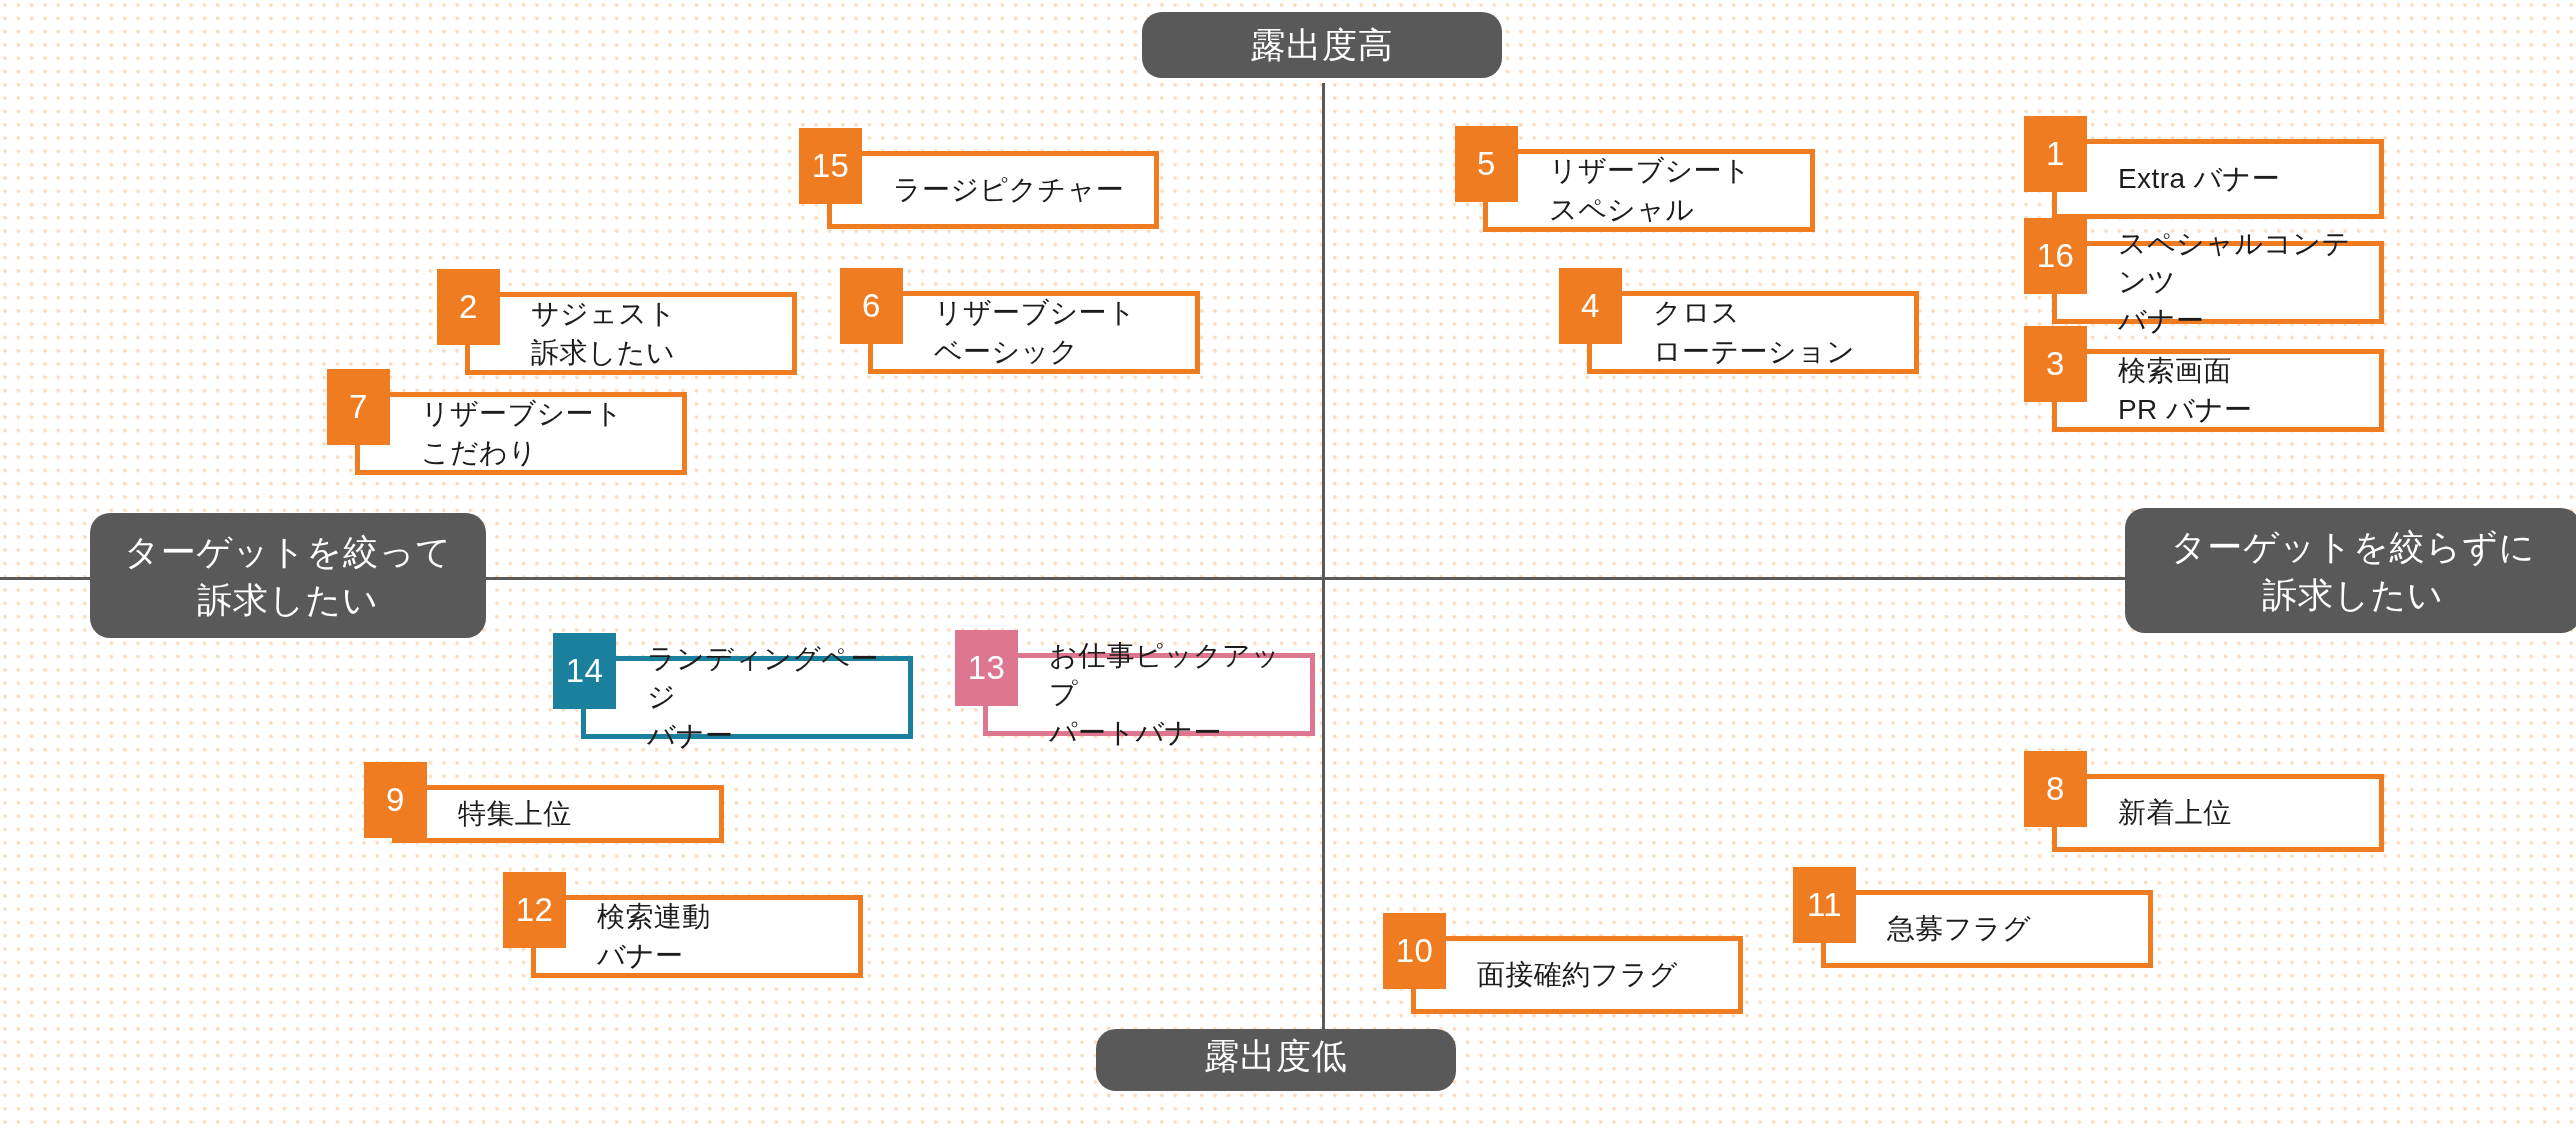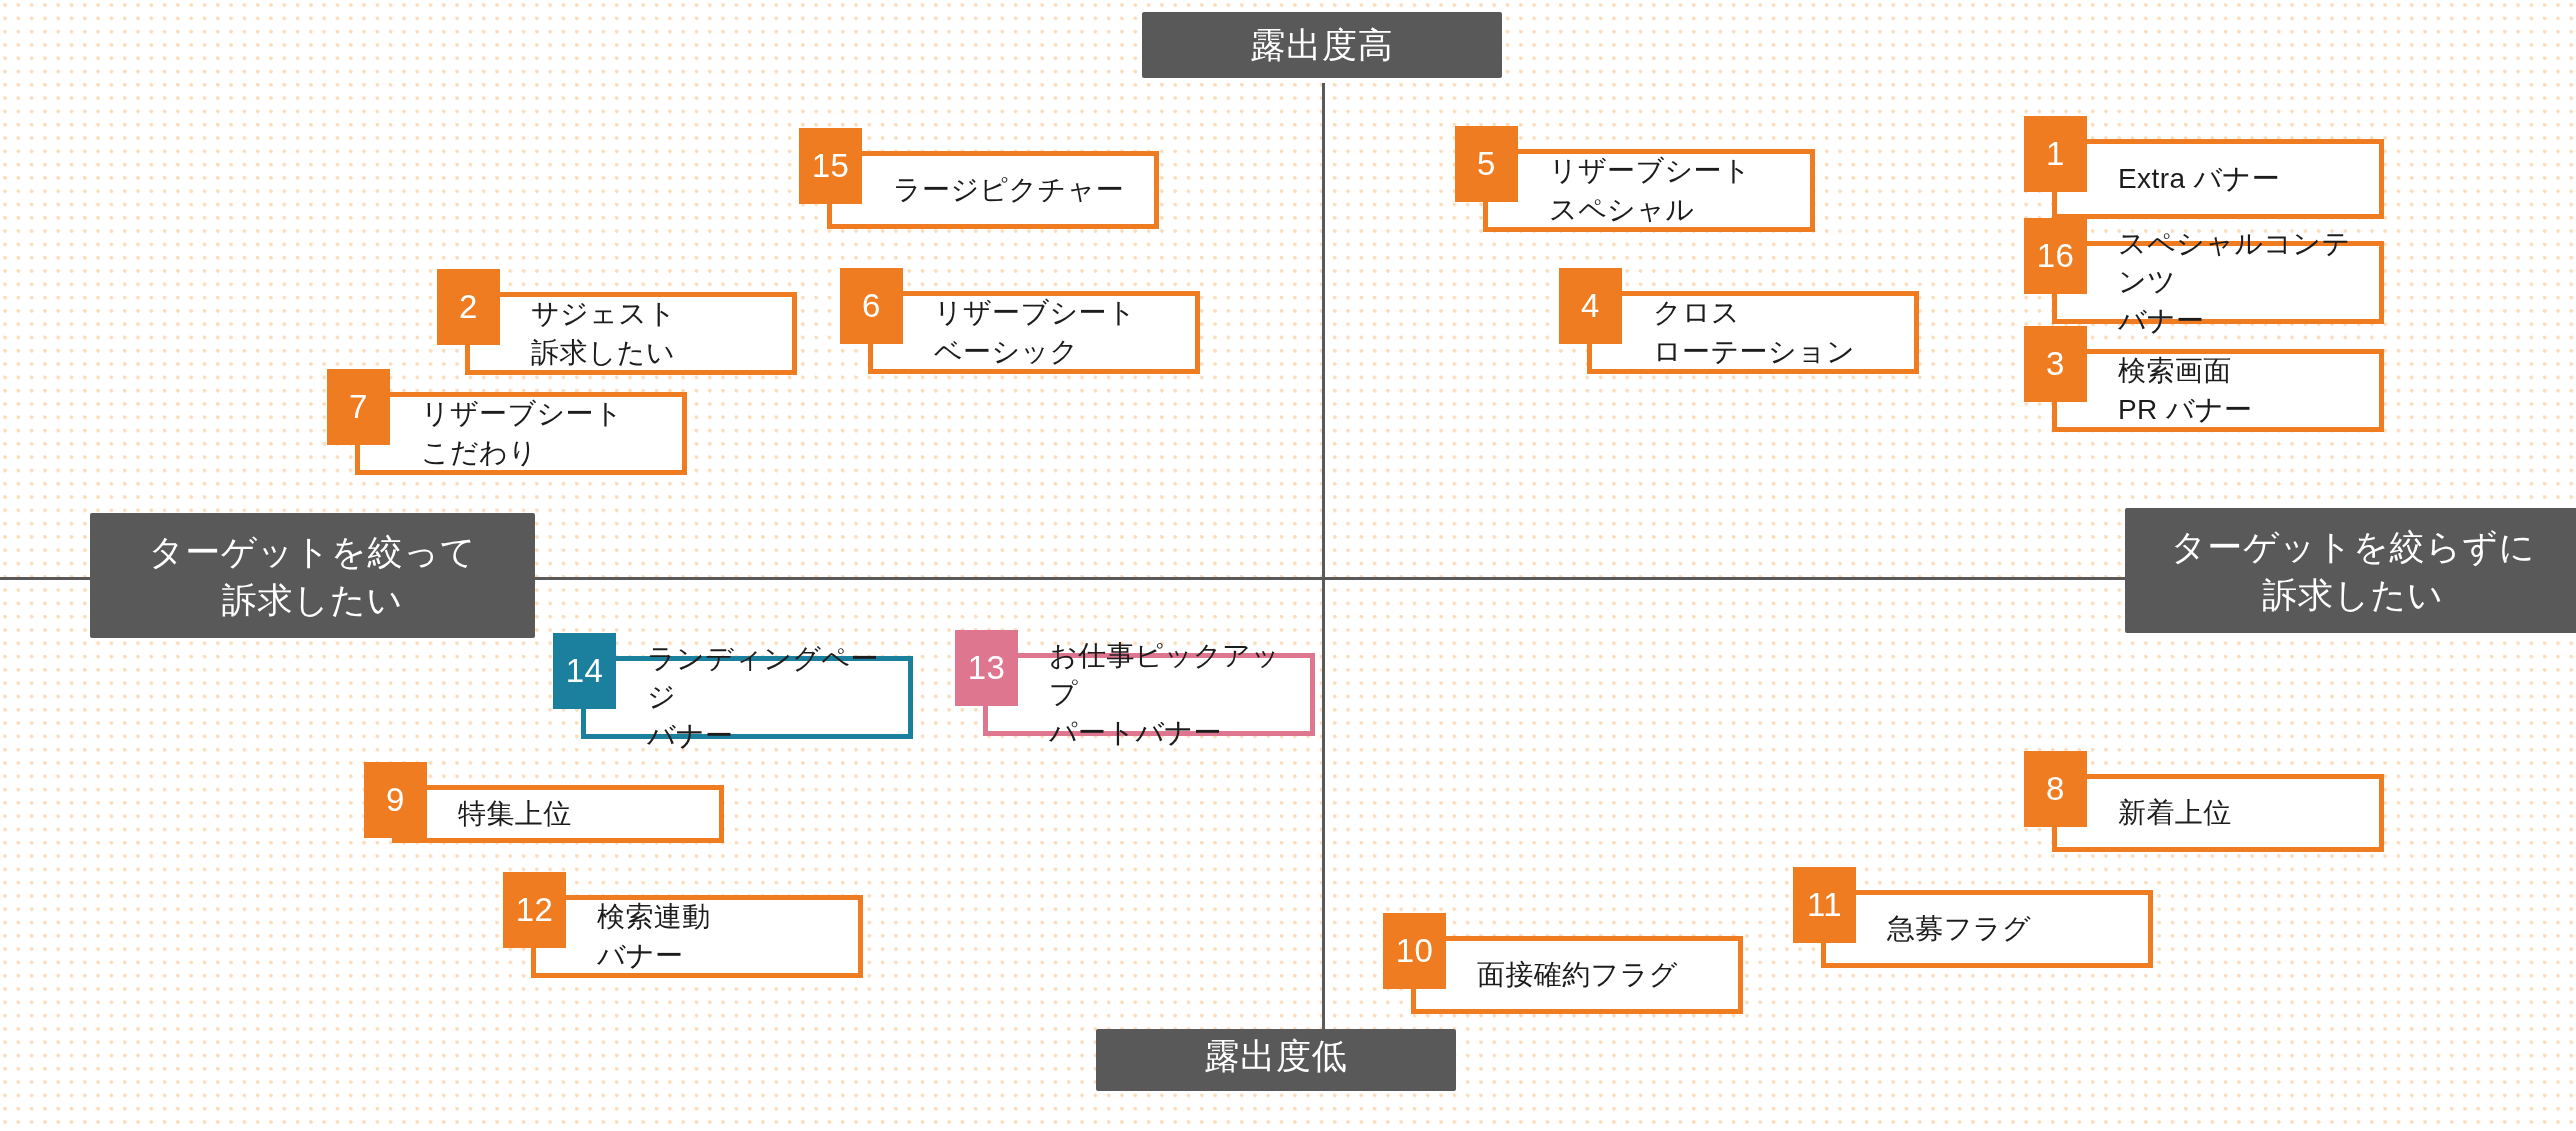--- a/index.html
+++ b/index.html
@@ -35,7 +35,7 @@
     position: absolute;
     background: #595959;
     color: #ffffff;
-    border-radius: 2px;
+    border-radius: 20px;
     display: flex;
     align-items: center;
     justify-content: center;

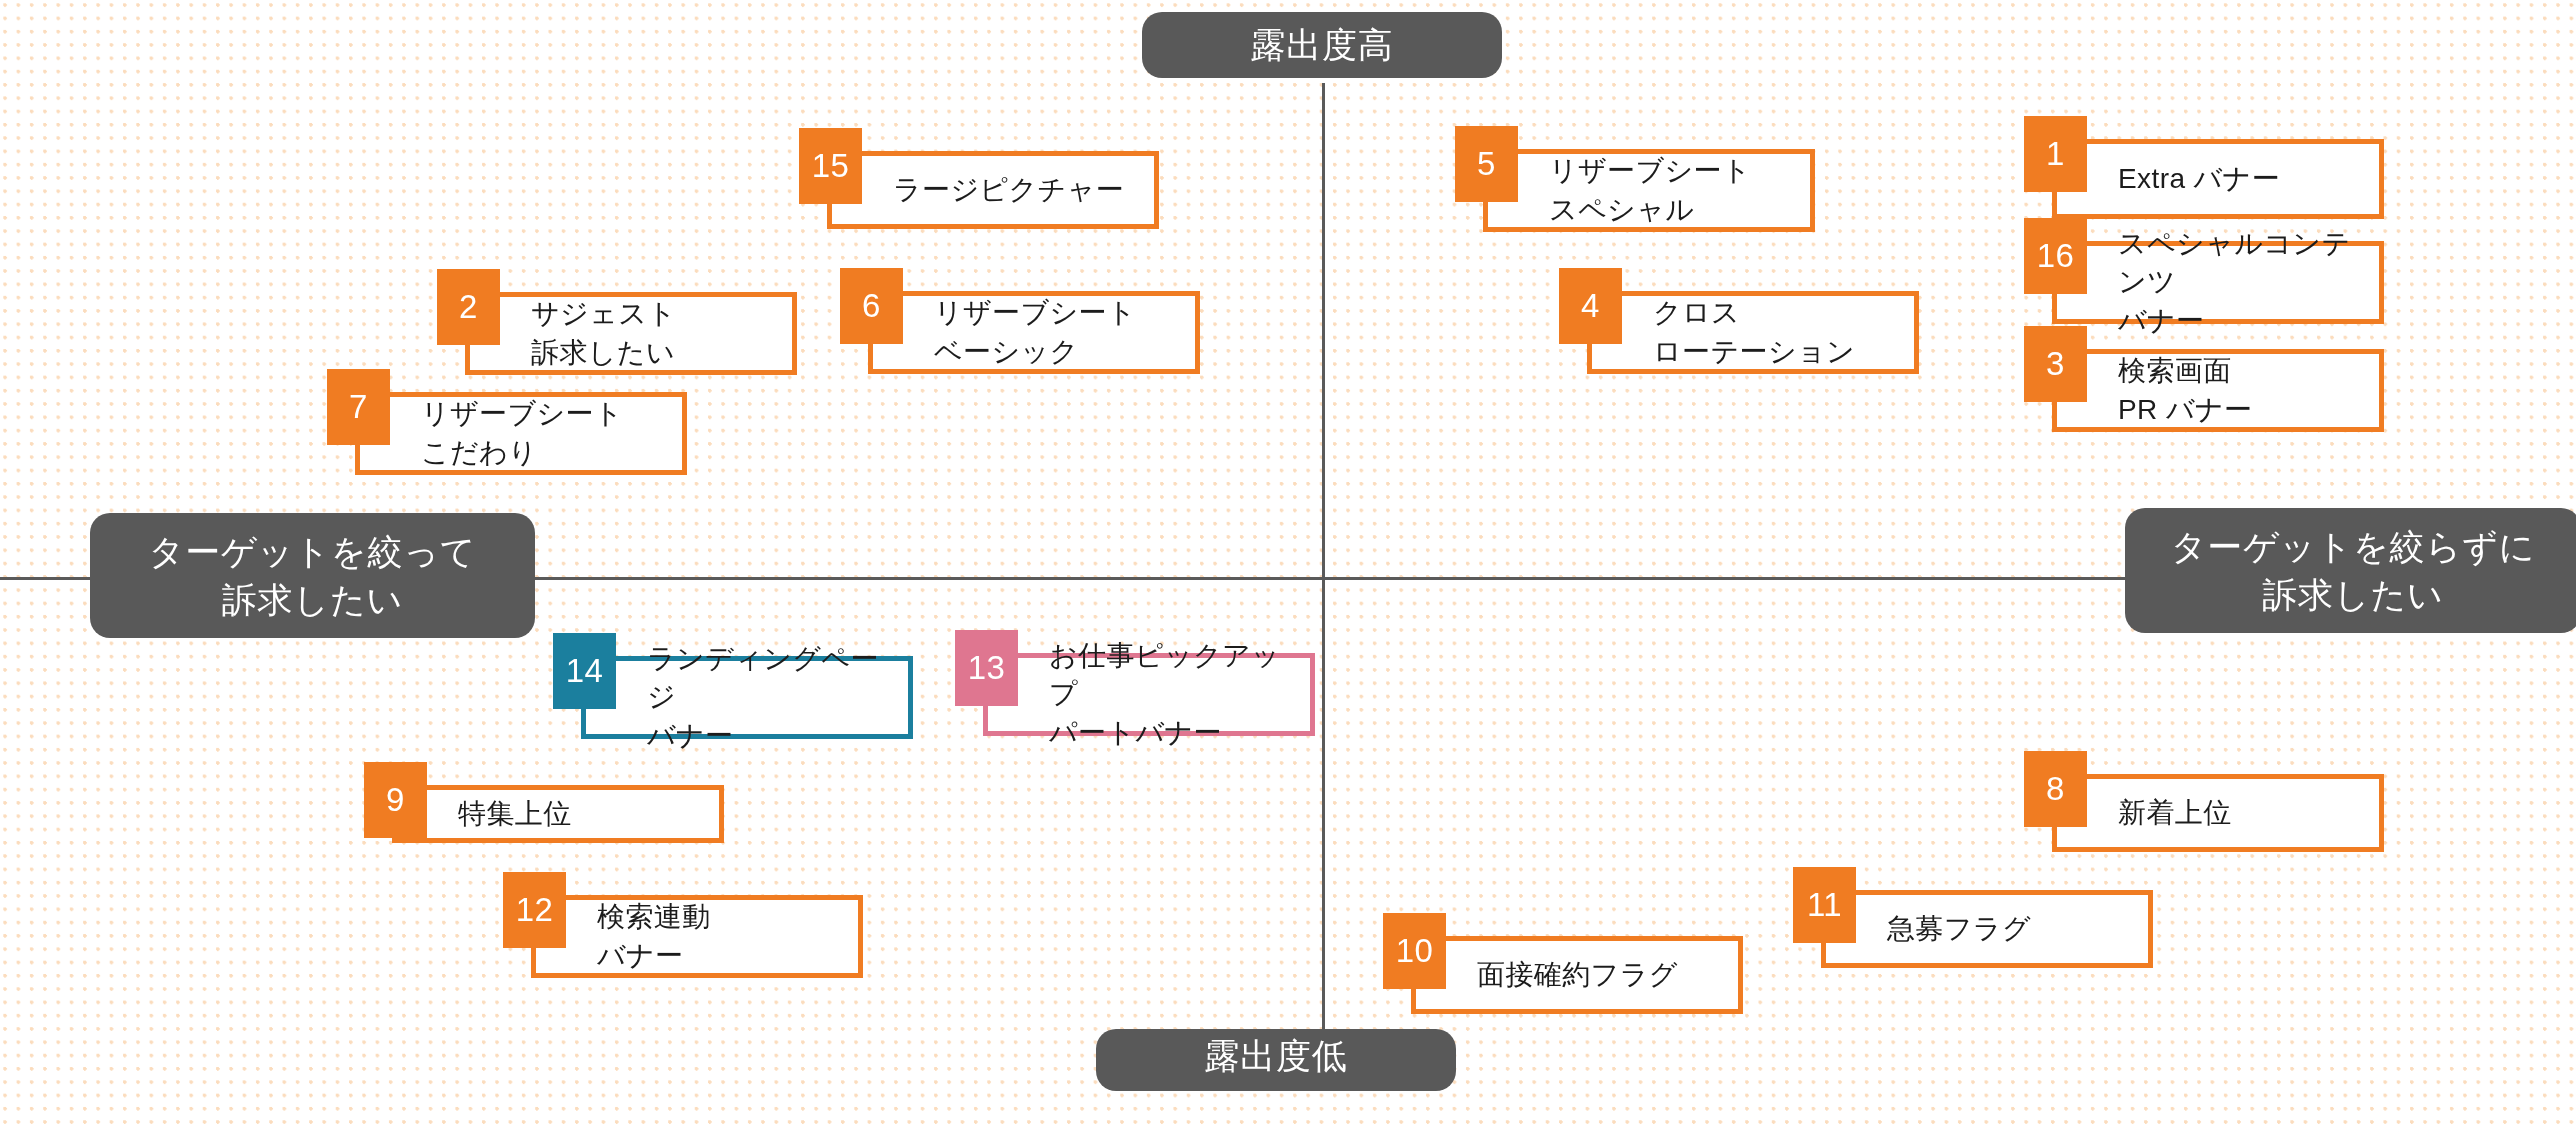--- a/index.html
+++ b/index.html
@@ -110,7 +110,7 @@
     <span>露出度低</span>
   </div>
 
-  <div class="pole" style="left:90px; top:513px; width:445px; height:125px; white-space:pre-line;">
+  <div class="pole" style="left:90px; top:513px; width:396px; height:125px; white-space:pre-line;">
     <span>ターゲットを絞って
 訴求したい</span>
   </div>

